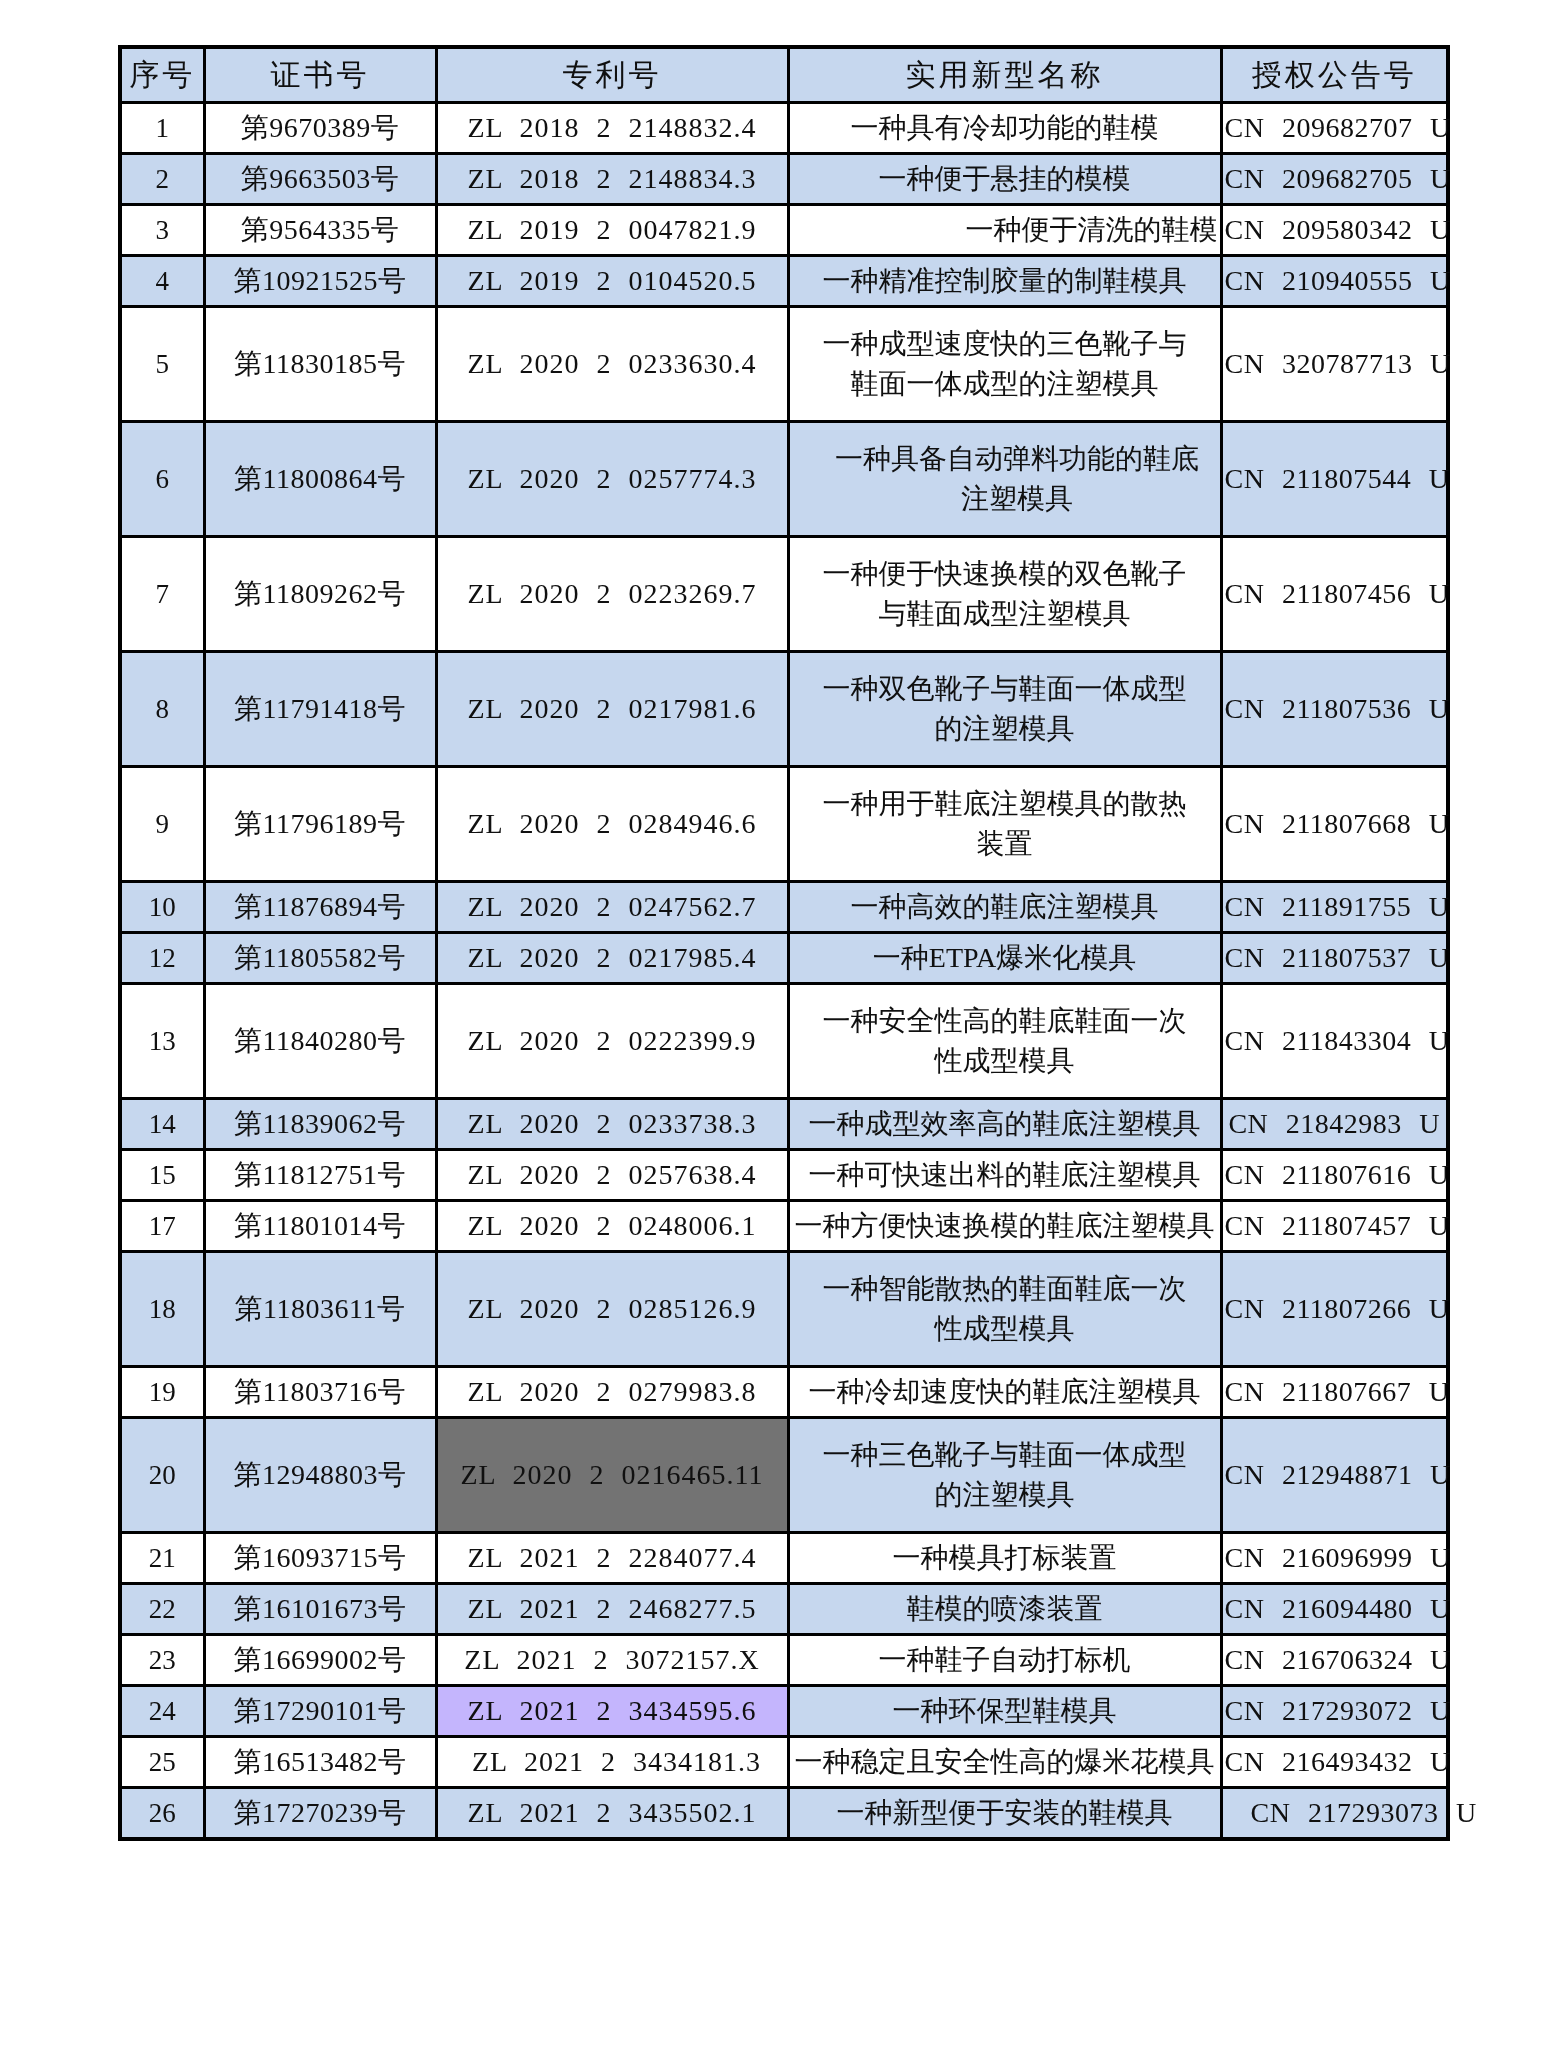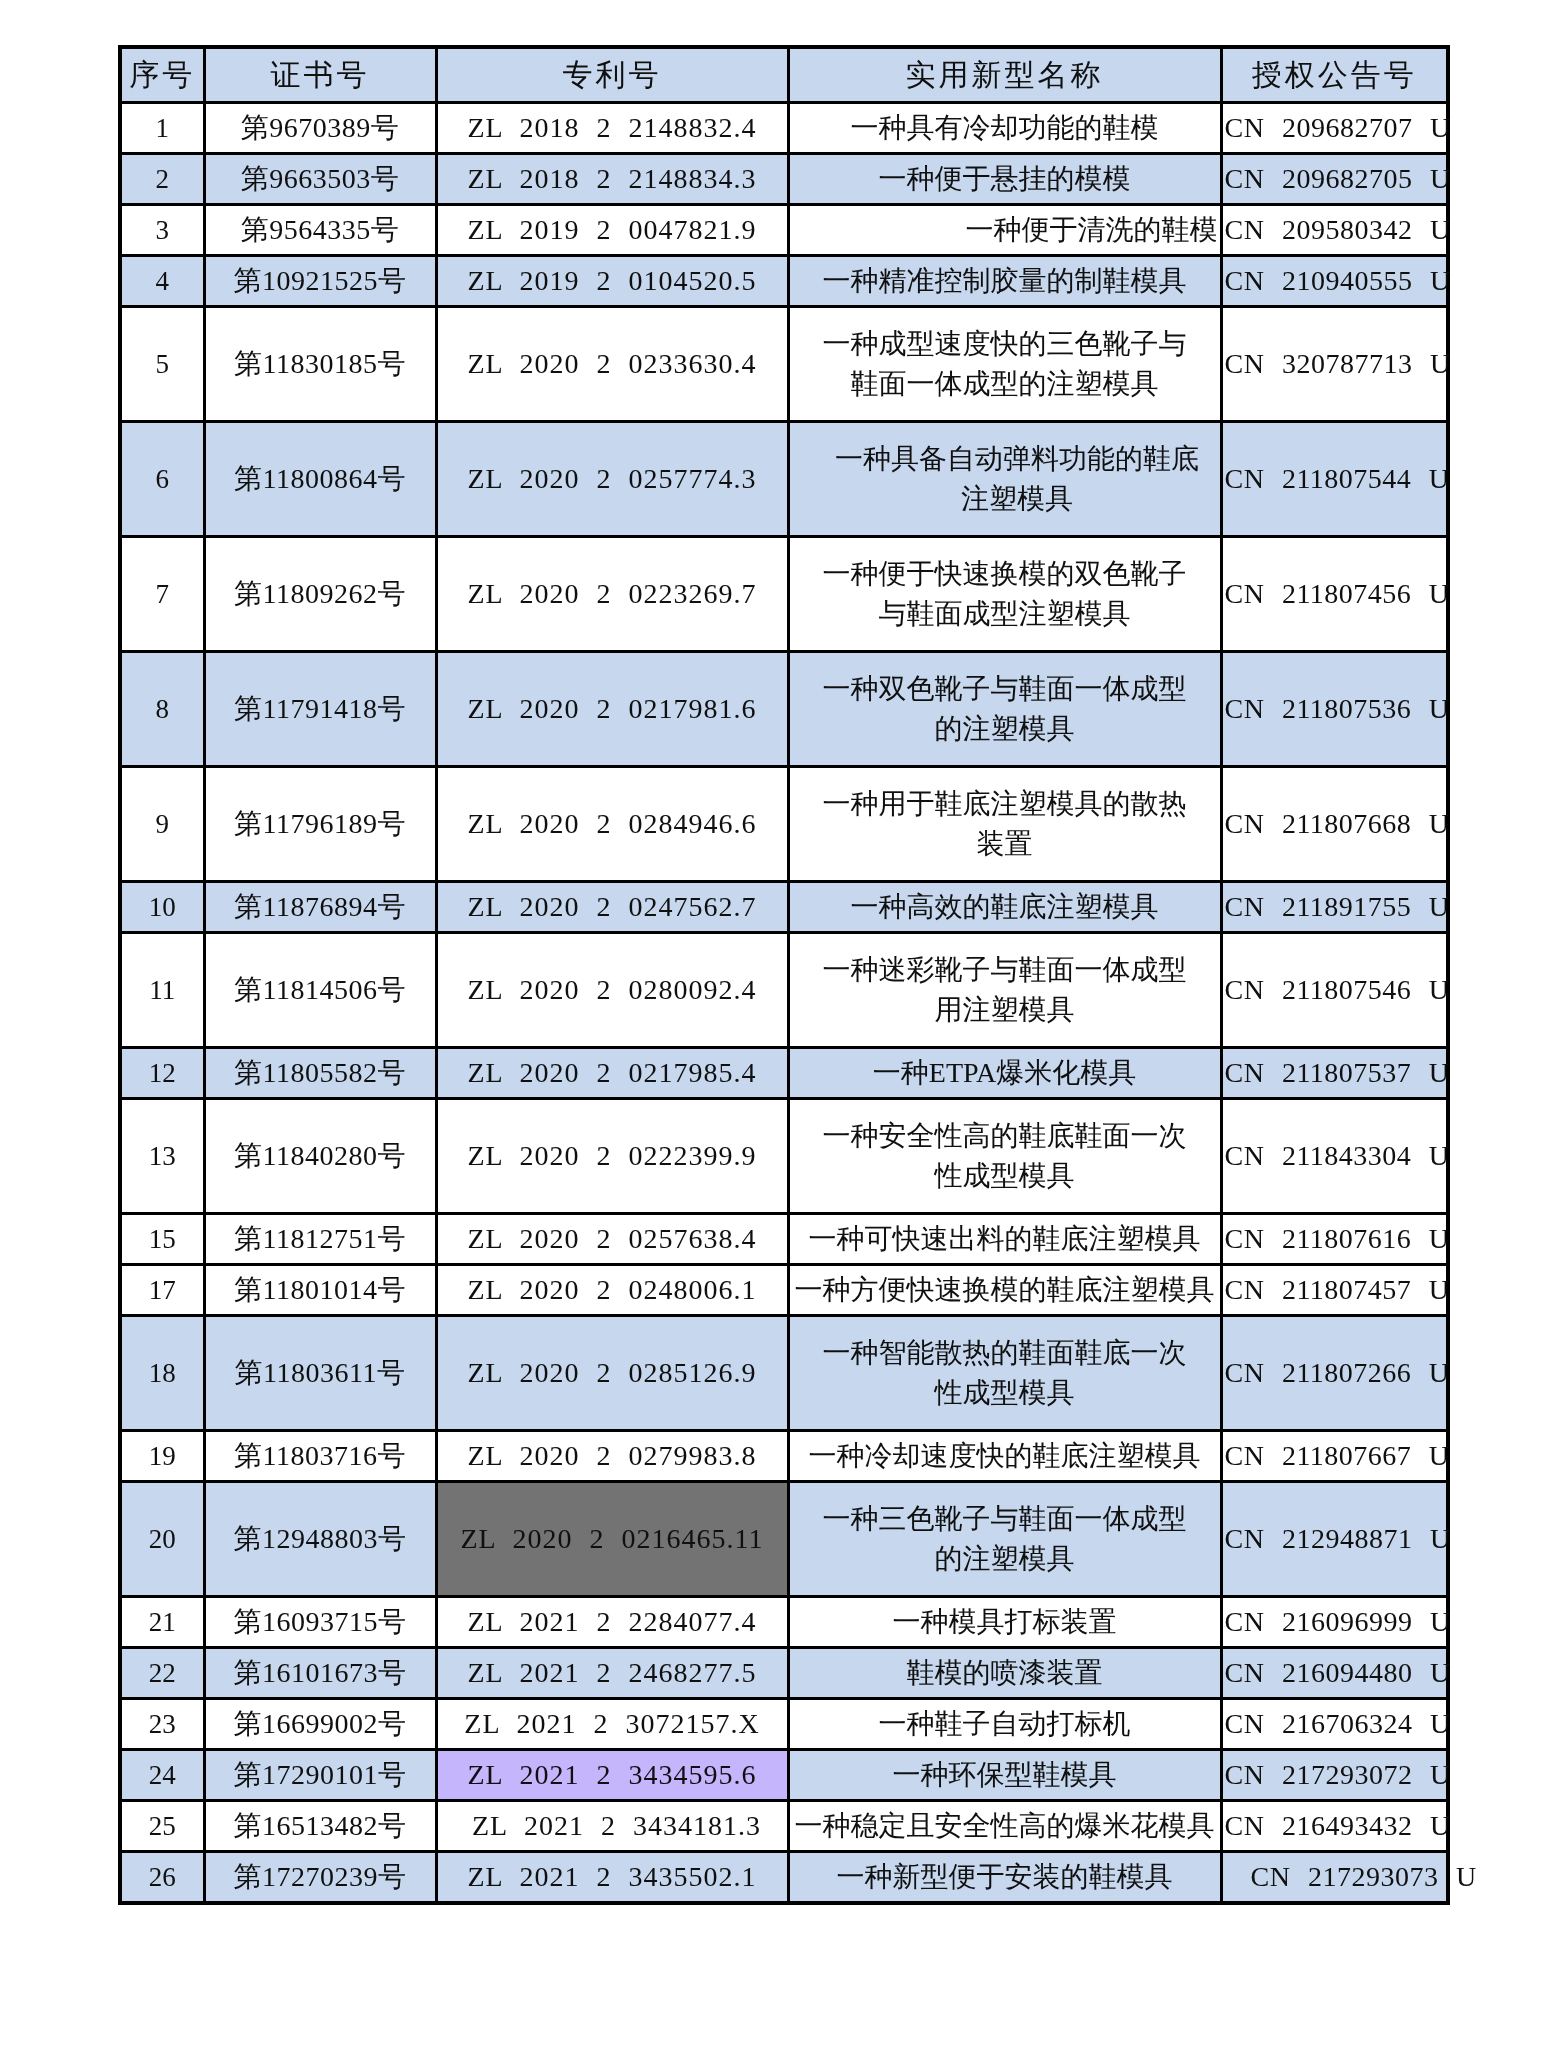--- a/index.html
+++ b/index.html
@@ -159,14 +159,6 @@
           <td class="col-name" style="background: rgb(198, 215, 238);">一种高效的鞋底注塑模具</td>
           <td class="col-announcement" style="background: rgb(198, 215, 238);">CN 211891755 U</td>
         </tr>
-        <tr class="tall">
-          <td class="col-index" style="background: rgb(255, 255, 255);">11</td>
-          <td class="col-certificate" style="background: rgb(255, 255, 255);">第11814506号</td>
-          <td class="col-patent" style="background: rgb(255, 255, 255);">ZL 2020 2 0280092.4</td>
-          <td class="col-name" style="background: rgb(255, 255, 255);">一种迷彩靴子与鞋面一体成型
-用注塑模具</td>
-          <td class="col-announcement" style="background: rgb(255, 255, 255);">CN 211807546 U</td>
-        </tr>
         <tr>
           <td class="col-index" style="background: rgb(198, 215, 238);">12</td>
           <td class="col-certificate" style="background: rgb(198, 215, 238);">第11805582号</td>

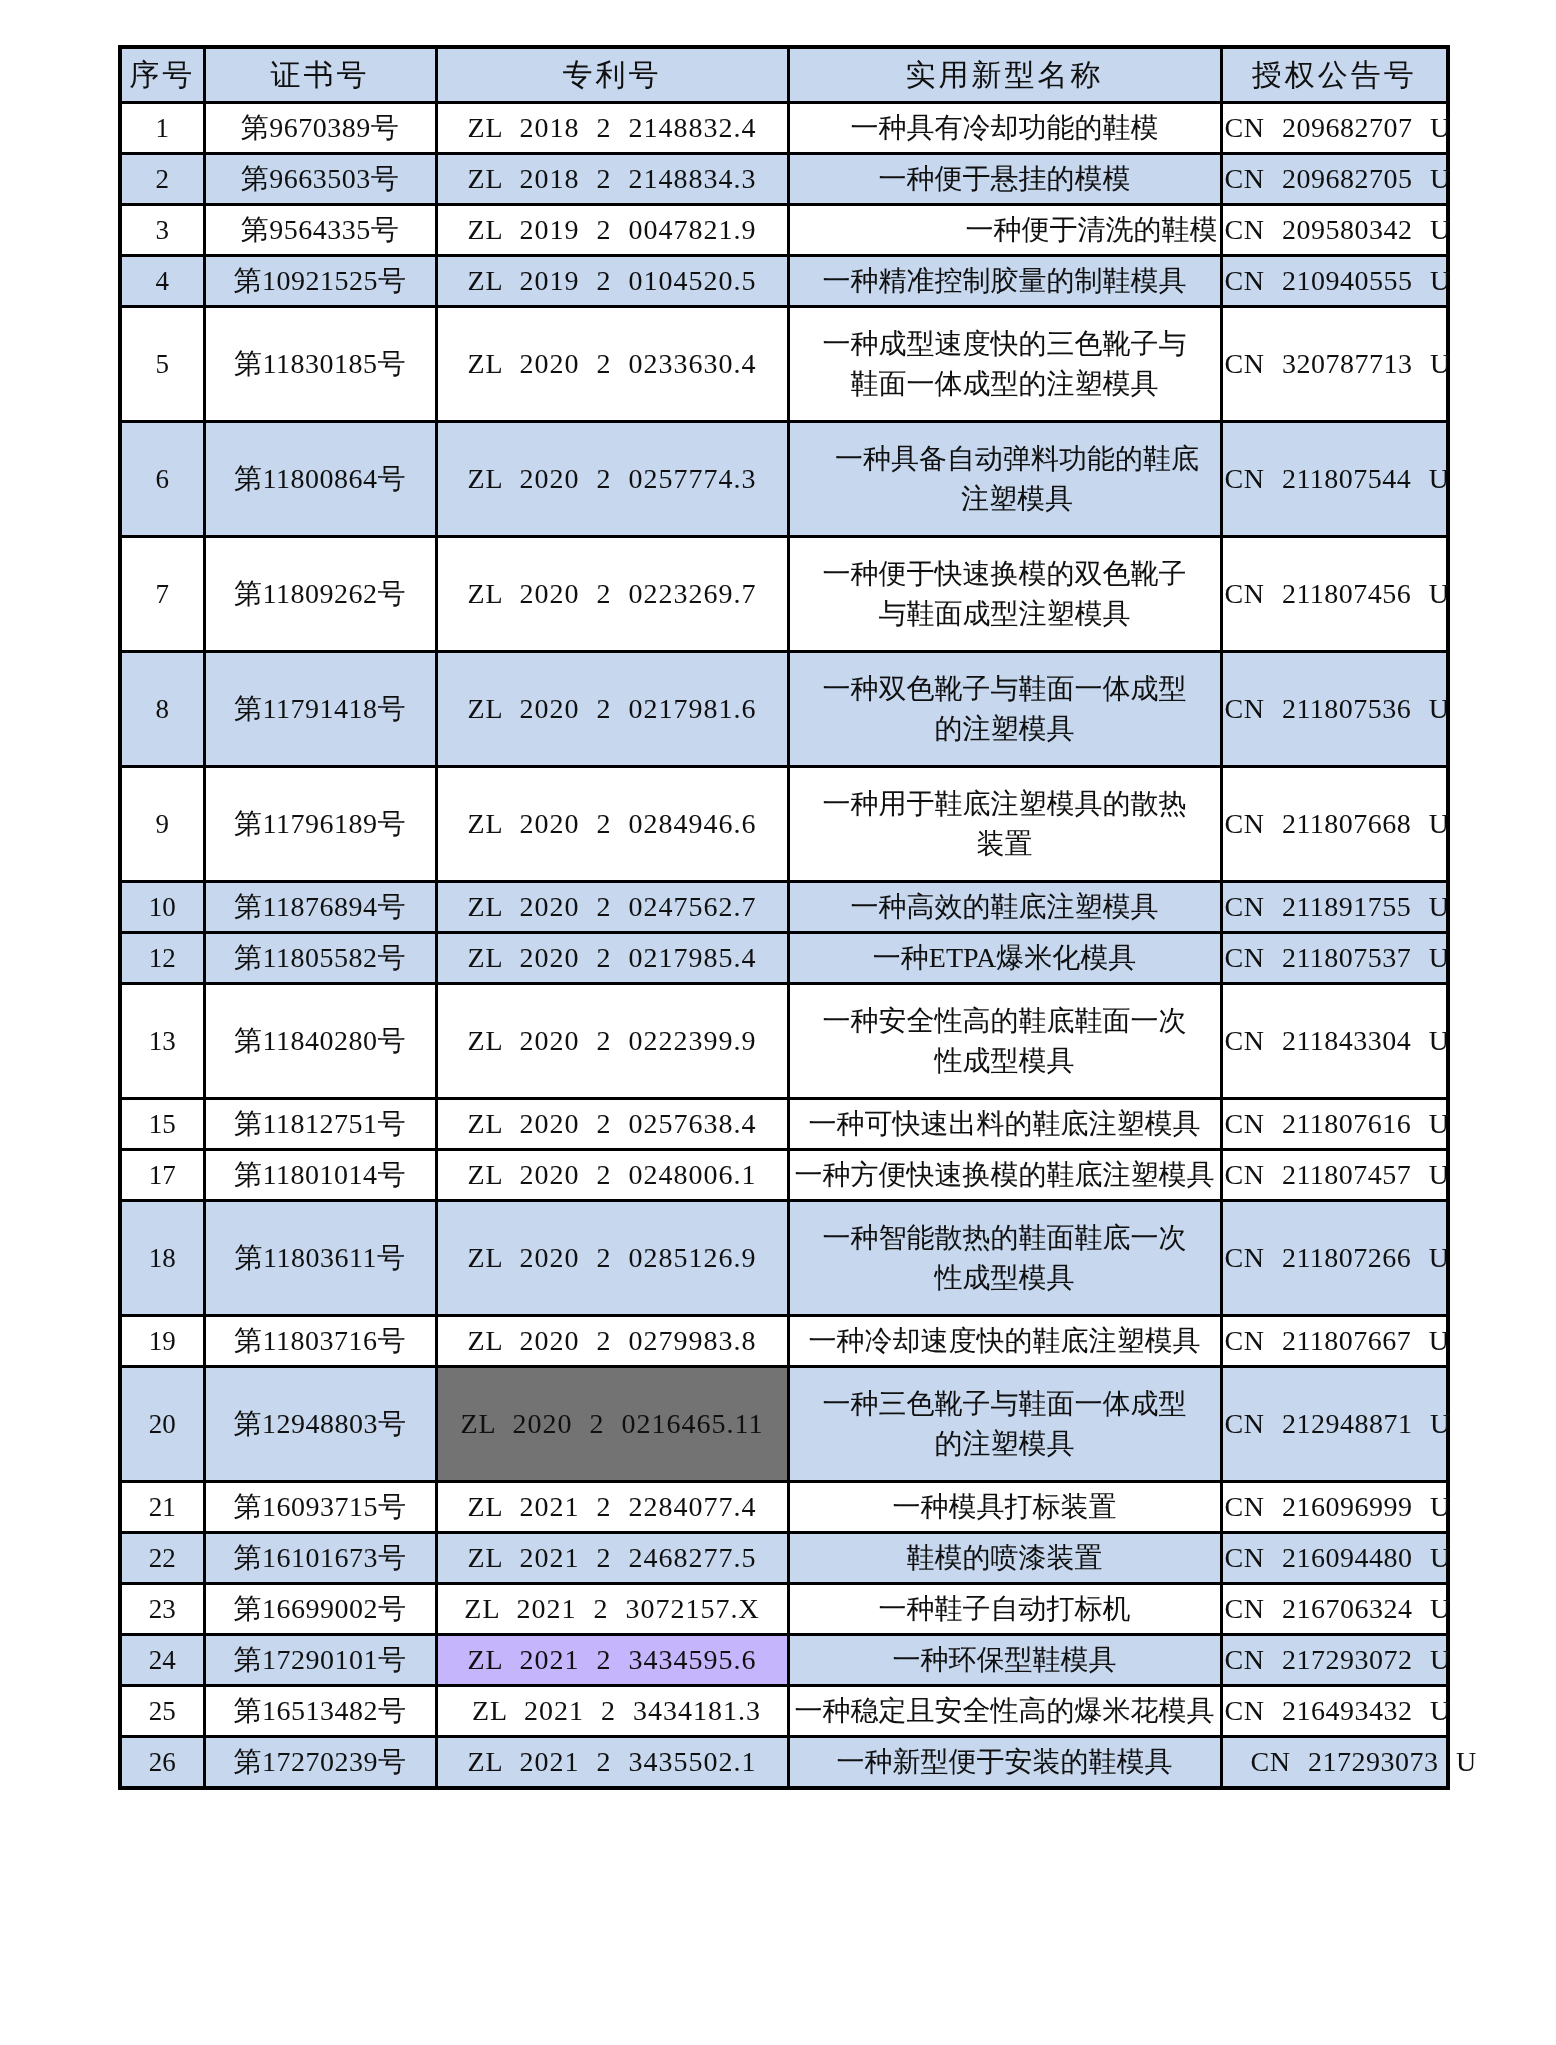--- a/index.html
+++ b/index.html
@@ -175,6 +175,13 @@
           <td class="col-announcement" style="background: rgb(255, 255, 255);">CN 211843304 U</td>
         </tr>
         <tr>
+          <td class="col-index" style="background: rgb(198, 215, 238);">14</td>
+          <td class="col-certificate" style="background: rgb(198, 215, 238);">第11839062号</td>
+          <td class="col-patent" style="background: rgb(198, 215, 238);">ZL 2020 2 0233738.3</td>
+          <td class="col-name" style="background: rgb(198, 215, 238);">一种成型效率高的鞋底注塑模具</td>
+          <td class="col-announcement" style="background: rgb(198, 215, 238);">CN 21842983 U</td>
+        </tr>
+        <tr>
           <td class="col-index" style="background: rgb(255, 255, 255);">15</td>
           <td class="col-certificate" style="background: rgb(255, 255, 255);">第11812751号</td>
           <td class="col-patent" style="background: rgb(255, 255, 255);">ZL 2020 2 0257638.4</td>

